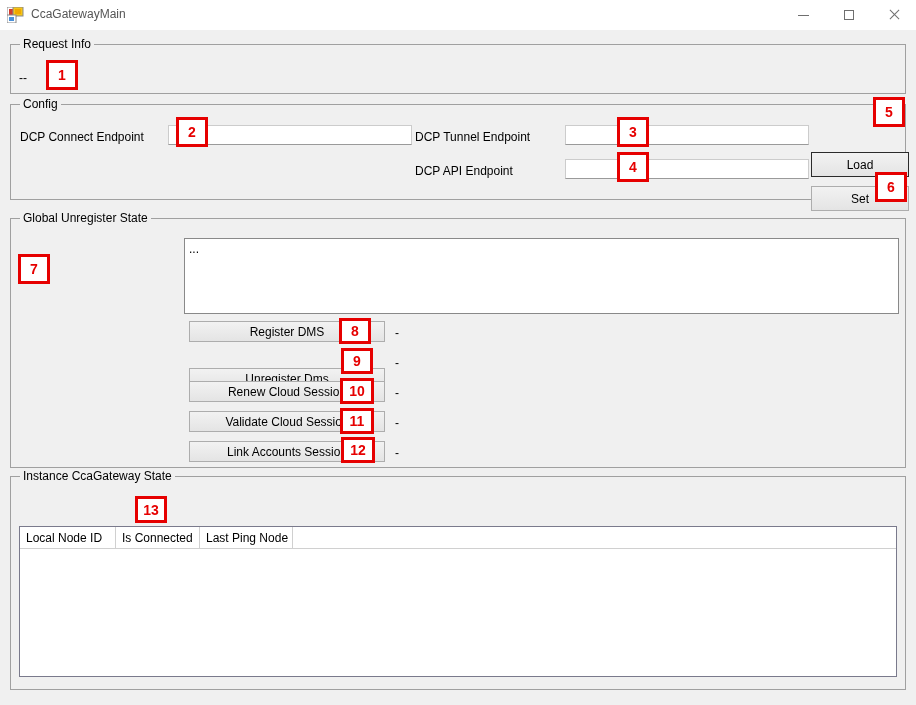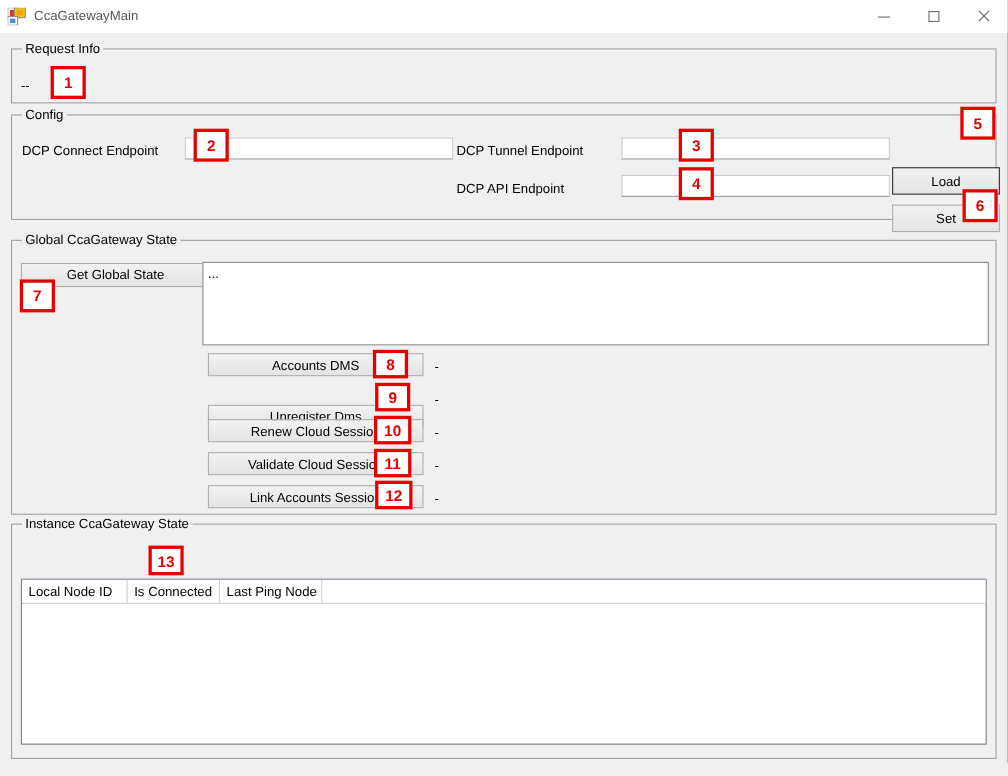--- a/index.html
+++ b/index.html
@@ -21,7 +21,7 @@
     position: relative;
     width: 916px;
     height: 705px;
-    background: #000000;
+    background: #fdba74;
     box-sizing: border-box;
   }
 

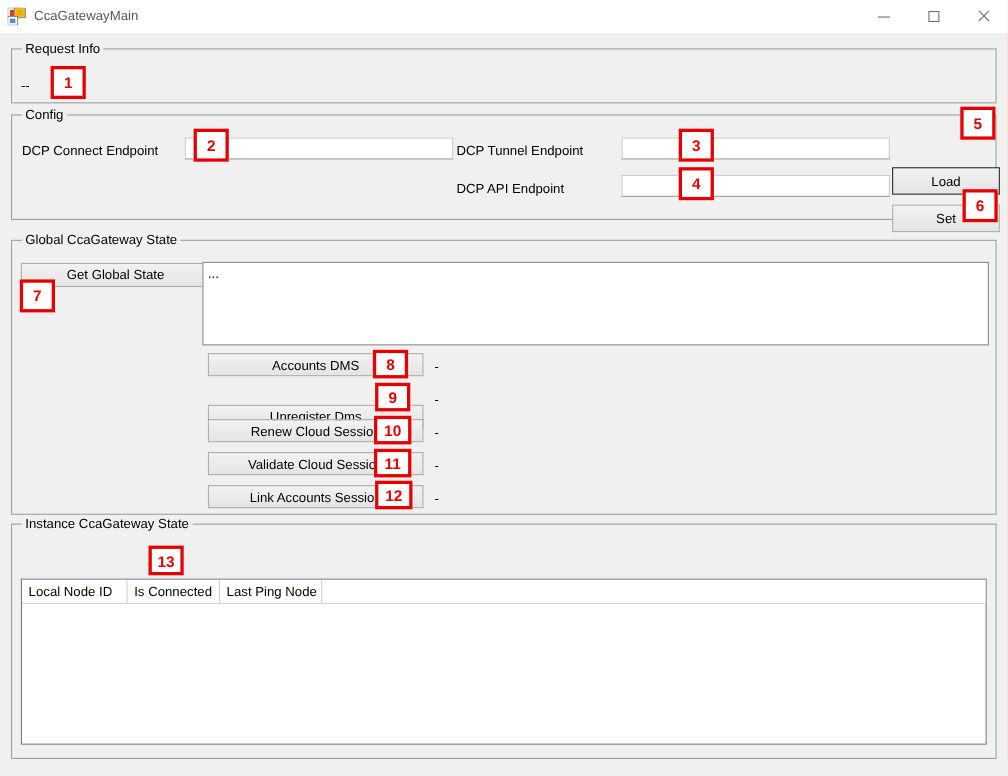--- a/index.html
+++ b/index.html
@@ -254,7 +254,7 @@
     </div>
 
     <div class="groupbox" style="left:10px; top:188px; width:896px; height:250px;">
-      <span class="gb-title">Global CcaGateway State</span>
+      <span class="gb-title">Global Unregister State</span>
 
       <button class="btn" style="left:8px; top:20px; width:172px; height:22px;">Get Global State</button>
 

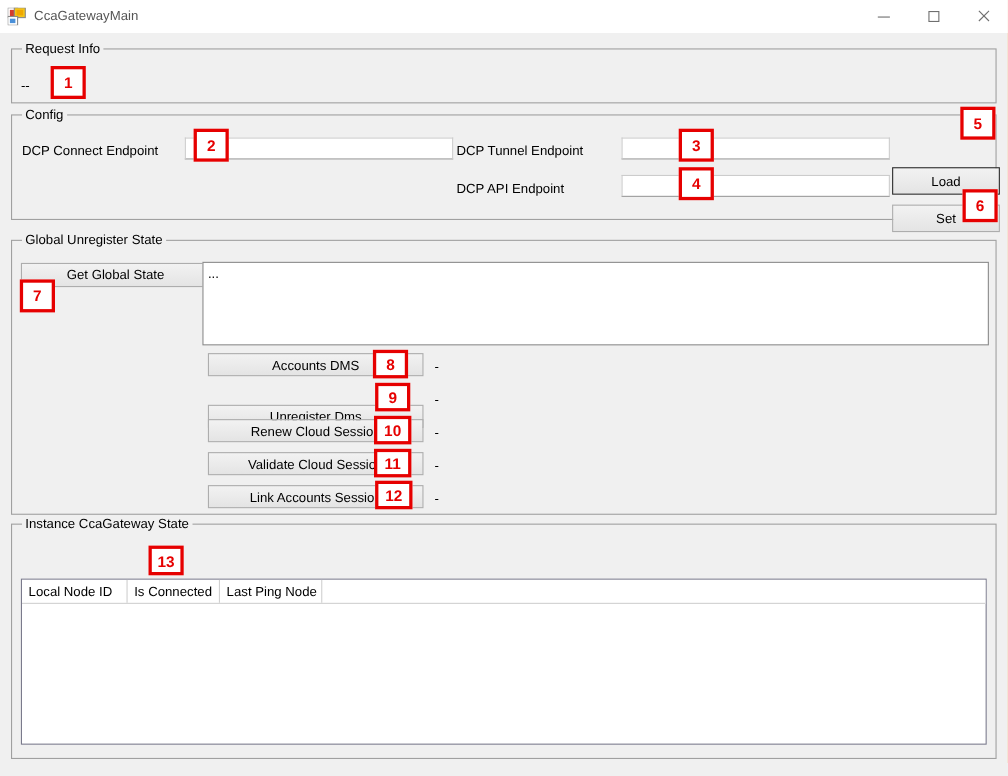--- a/index.html
+++ b/index.html
@@ -256,7 +256,6 @@
     <div class="groupbox" style="left:10px; top:188px; width:896px; height:250px;">
       <span class="gb-title">Global Unregister State</span>
 
-      <button class="btn" style="left:8px; top:20px; width:172px; height:22px;">Get Global State</button>
 
       <div class="textbox multiline" style="left:173px; top:19px; width:715px; height:76px;">...</div>
 

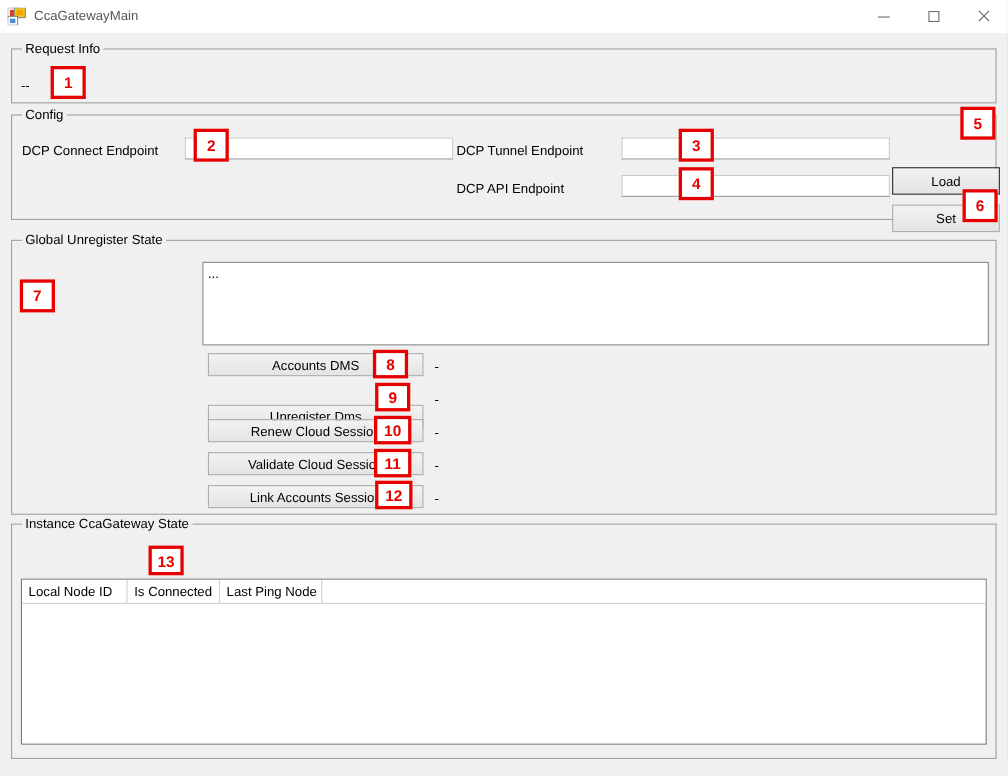--- a/index.html
+++ b/index.html
@@ -259,7 +259,7 @@
 
       <div class="textbox multiline" style="left:173px; top:19px; width:715px; height:76px;">...</div>
 
-      <button class="btn" style="left:178px; top:102px; width:196px; height:21px;">Accounts DMS</button>
+      <button class="btn" style="left:178px; top:102px; width:196px; height:21px;">Register DMS</button>
       <span class="lbl" style="left:384px; top:107px;">-</span>
 
       <button class="btn" style="left:178px; top:149px; width:196px; height:21px;">Unregister Dms</button>

